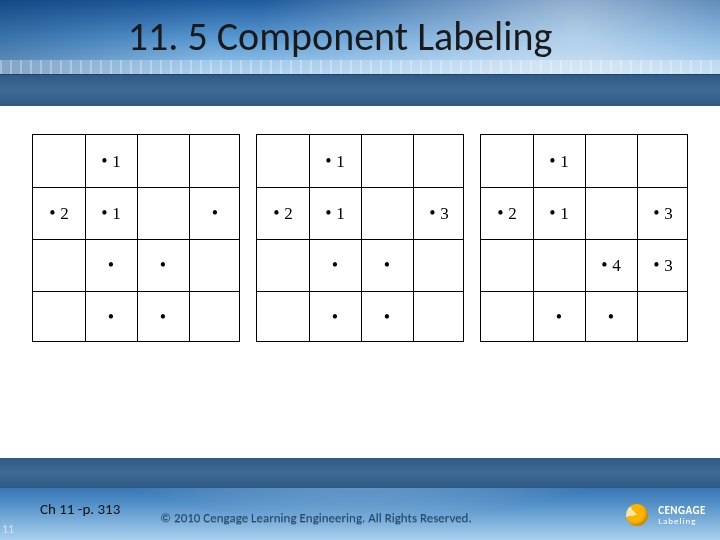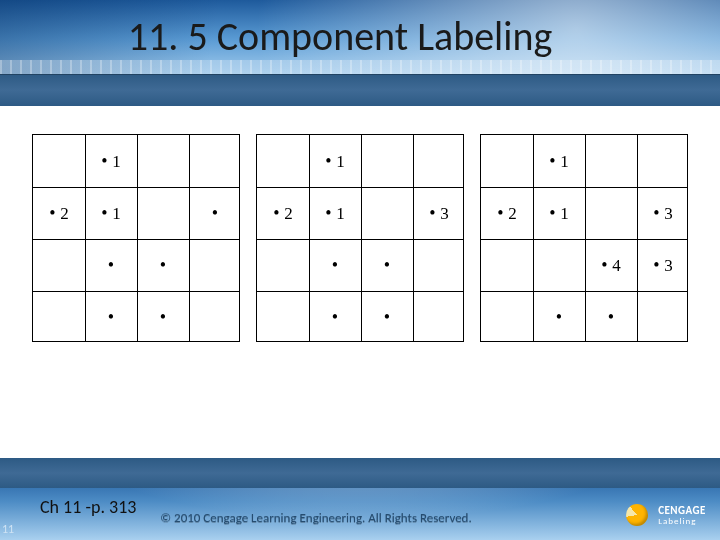--- a/index.html
+++ b/index.html
@@ -73,7 +73,7 @@
   .page-ref {
     position: absolute;
     bottom: 22px; left: 40px;
-    font-size: 18px;
+    font-size: 15px;
     color: #111;
   }
   .copyright {

